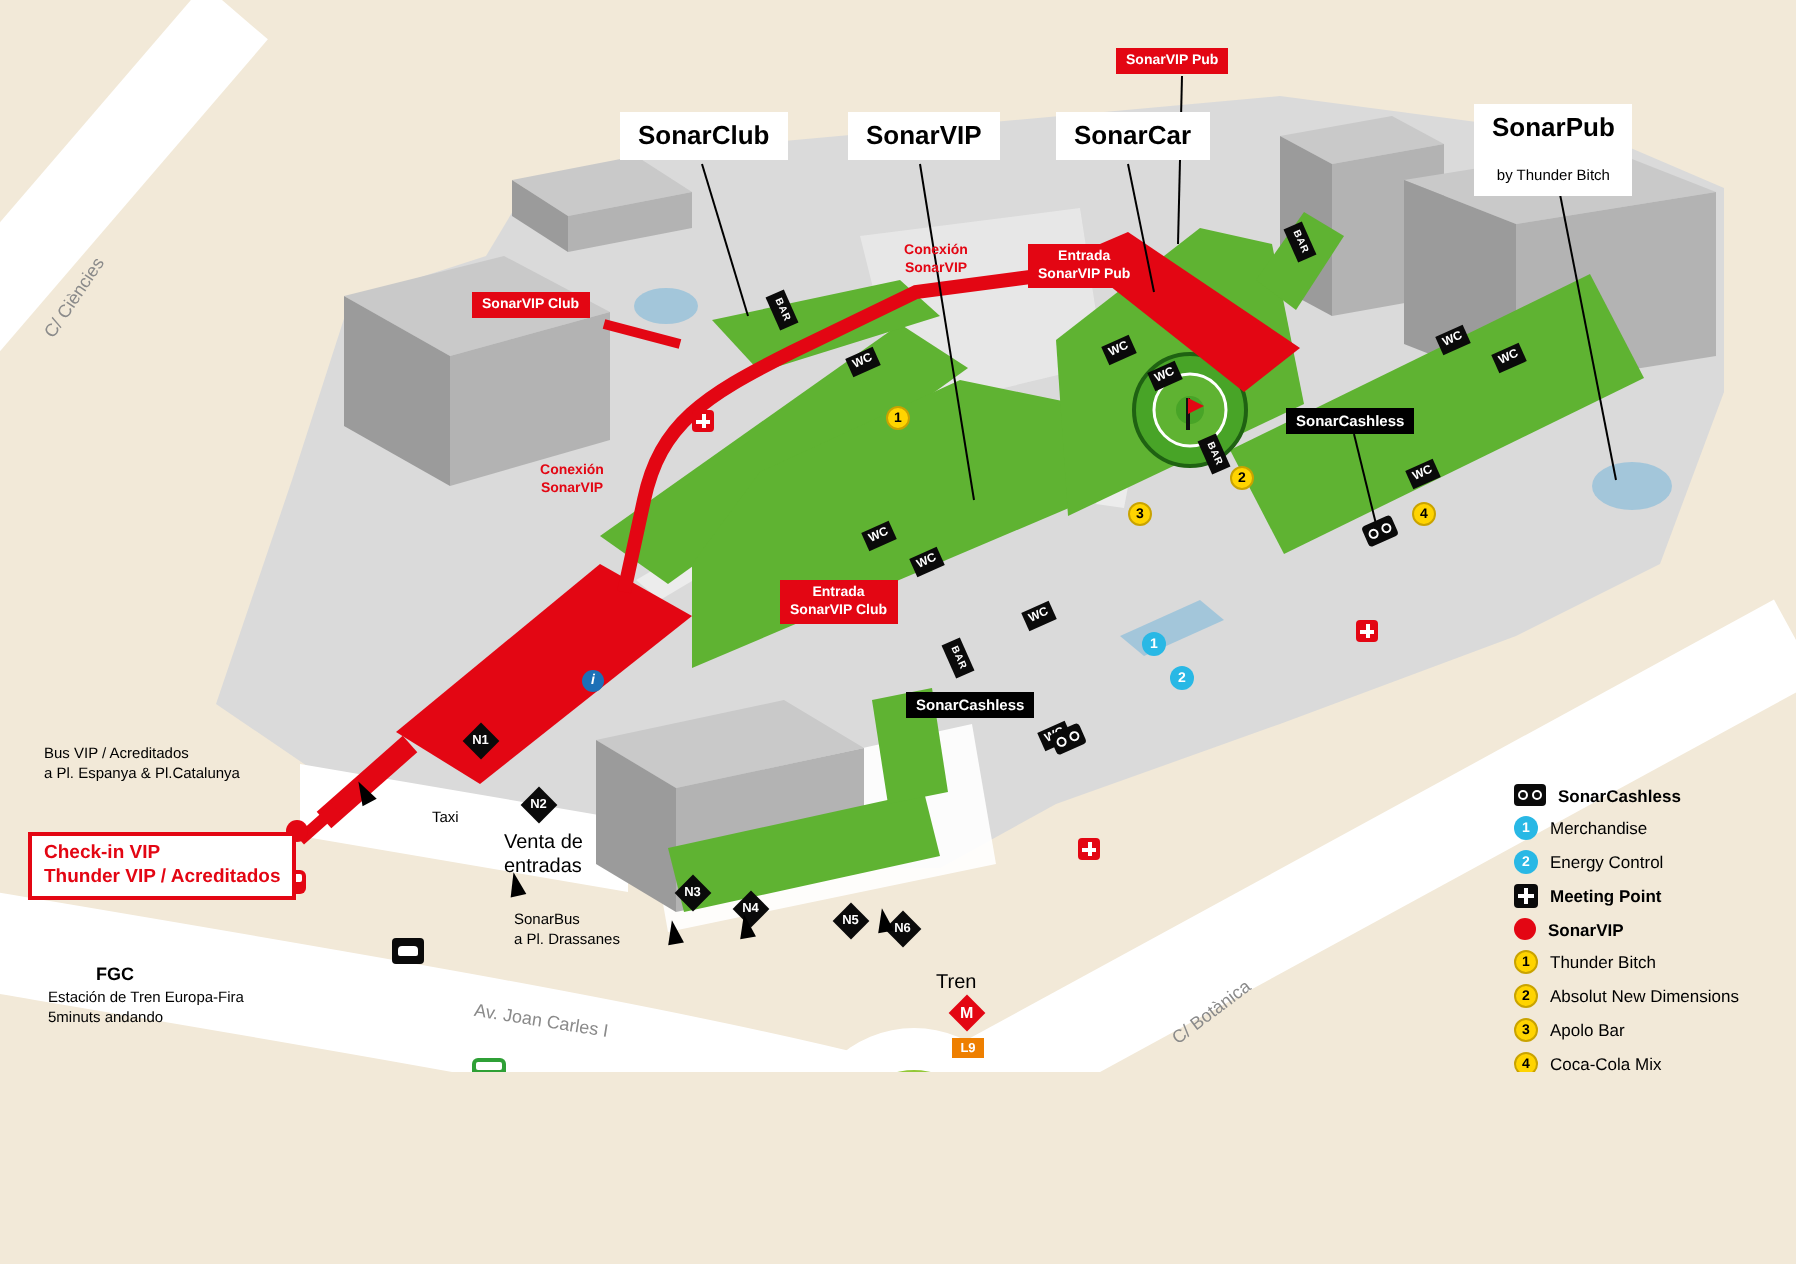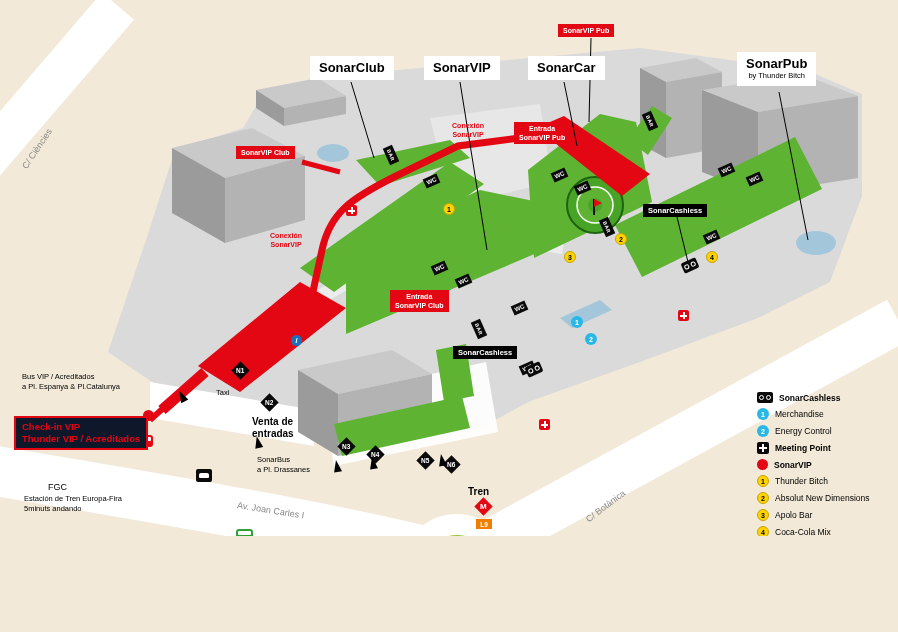--- a/index.html
+++ b/index.html
@@ -10,7 +10,7 @@
   svg.base{position:absolute;left:0;top:0}
 
   .venue-title{background:#fff;color:#000;font-weight:bold;font-size:13px;padding:5px 9px;text-align:center;line-height:1.1}
-  .venue-sub{display:block;font-weight:normal;font-size:7.5px;margin-top:1px}
+  .venue-sub{display:block;font-weight:normal;font-size:7.5px;margin-top:13px}
   .redbox{background:#e30613;color:#fff;font-weight:bold;font-size:7px;padding:2px 5px;text-align:center;line-height:1.3;white-space:pre-line}
   .blackbox{background:#000;color:#fff;font-weight:bold;font-size:7.5px;padding:2px 5px;text-align:center;white-space:nowrap}
   .redtext{color:#e30613;font-weight:bold;font-size:7px;text-align:center;line-height:1.25;white-space:pre-line}

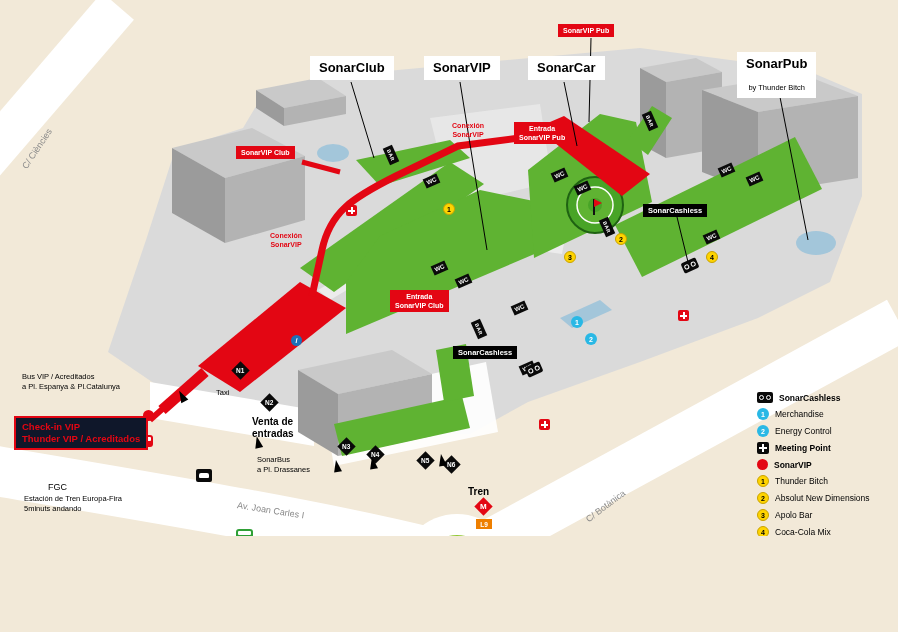--- a/index.html
+++ b/index.html
@@ -313,7 +313,7 @@
   </div>
 
   <div class="abs taxi" style="left:196px;top:408px"></div>
-  <div class="abs tiny" style="left:216px;top:388px">Taxi</div>
+  <div class="abs tiny" style="left:216px;top:404px">Taxi</div>
 
   <div class="abs bold10" style="left:252px;top:416px">Venta de
 entradas</div>

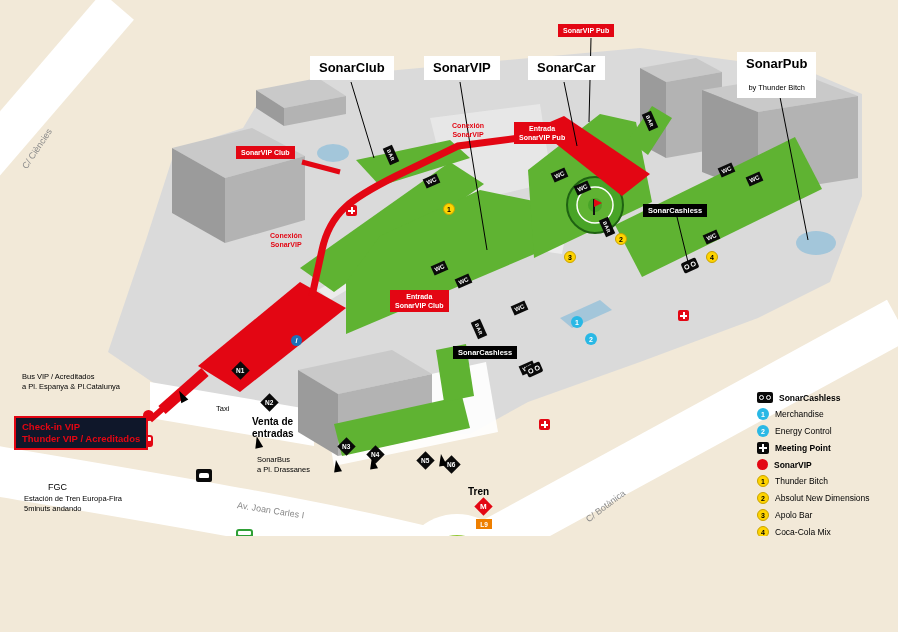--- a/index.html
+++ b/index.html
@@ -18,7 +18,7 @@
   .bold10{font-size:10px;font-weight:bold;color:#000;white-space:pre-line;line-height:1.15}
   .street{color:#8a8a8a;font-size:9px;white-space:nowrap;transform-origin:0 0}
 
-  .checkbox{background:#0f172a;padding:3px 6px;line-height:1.25}
+  .checkbox{background:#ffffff;padding:3px 6px;line-height:1.25}
   .checkbox.red{border:2px solid #e30613;color:#e30613}
   .checkbox.green{border:2px solid #00a13a;color:#00a13a}
   .checkbox div{font-weight:bold;font-size:9.5px;white-space:nowrap}

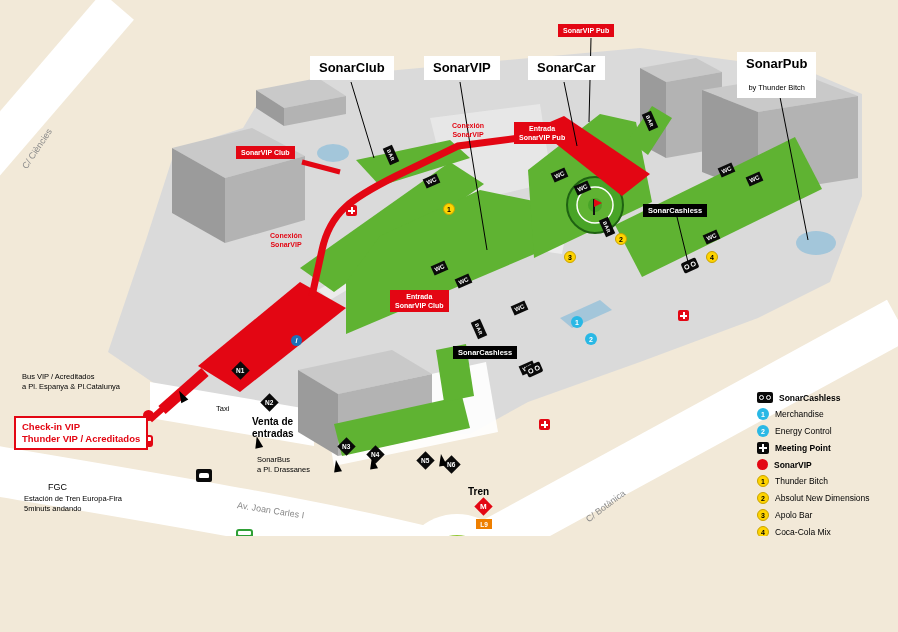--- a/index.html
+++ b/index.html
@@ -15,7 +15,7 @@
   .blackbox{background:#000;color:#fff;font-weight:bold;font-size:7.5px;padding:2px 5px;text-align:center;white-space:nowrap}
   .redtext{color:#e30613;font-weight:bold;font-size:7px;text-align:center;line-height:1.25;white-space:pre-line}
   .tiny{font-size:7.5px;line-height:1.3;color:#000;white-space:pre-line}
-  .bold10{font-size:10px;font-weight:bold;color:#000;white-space:pre-line;line-height:1.15}
+  .bold10{font-size:10px;font-weight:normal;color:#000;white-space:pre-line;line-height:1.15}
   .street{color:#8a8a8a;font-size:9px;white-space:nowrap;transform-origin:0 0}
 
   .checkbox{background:#ffffff;padding:3px 6px;line-height:1.25}

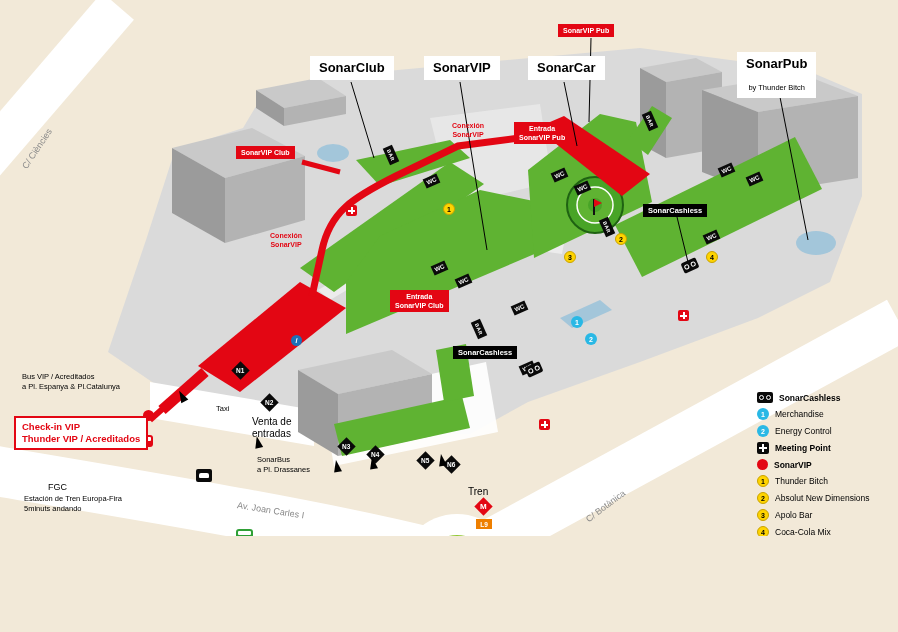--- a/index.html
+++ b/index.html
@@ -323,7 +323,7 @@
 a Pl. Drassanes</div>
 
   <div class="abs fgc" style="left:28px;top:479px"></div>
-  <div class="abs" style="left:48px;top:482px;font-size:9px;font-weight:normal">FGC</div>
+  <div class="abs" style="left:48px;top:482px;font-size:9px;font-weight:bold">FGC</div>
   <div class="abs tiny" style="left:24px;top:494px">Estación de Tren Europa-Fira
 5minuts andando</div>
 

